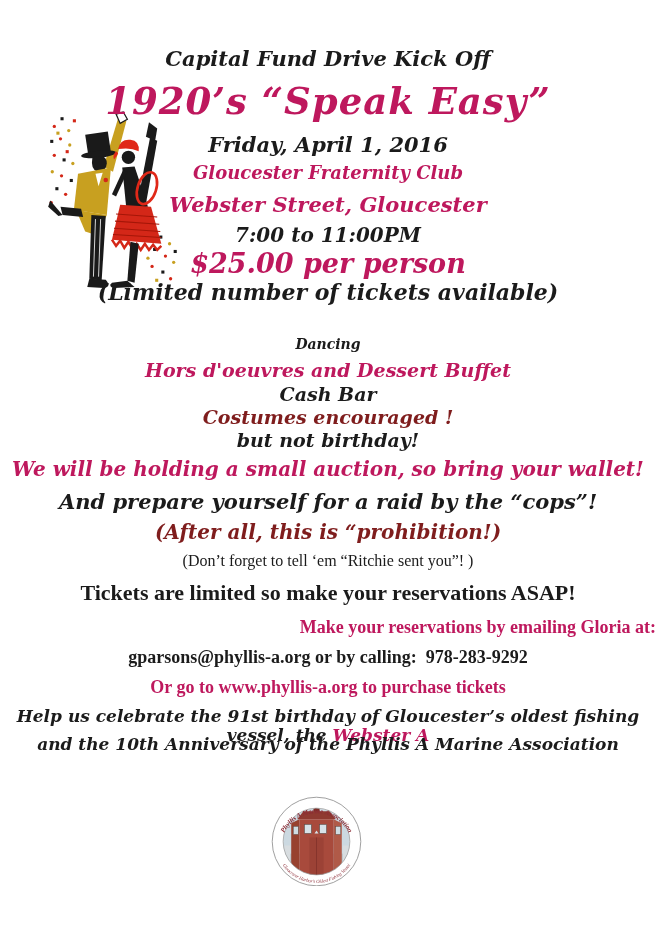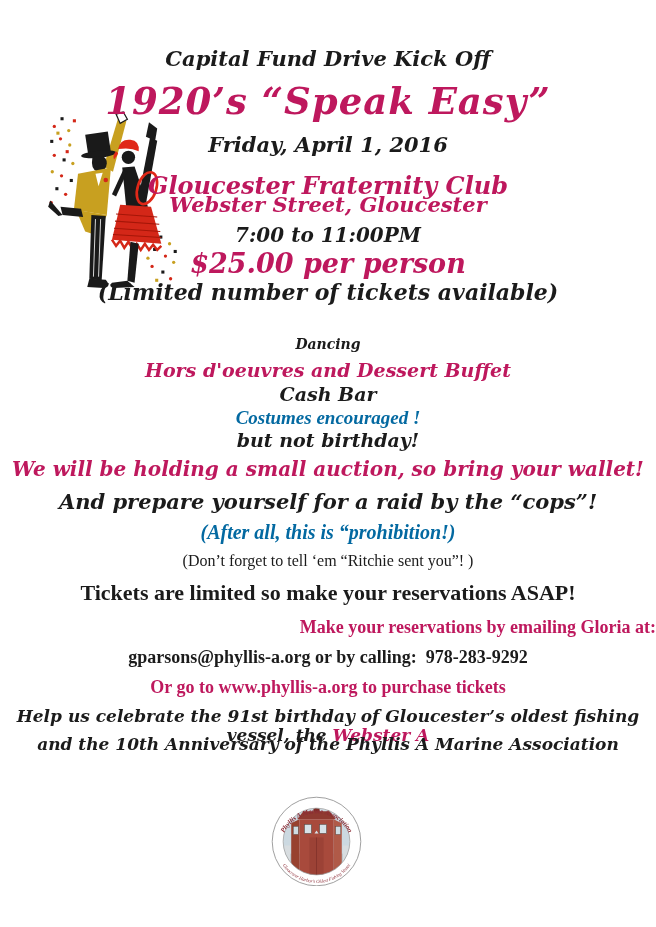--- a/index.html
+++ b/index.html
@@ -96,7 +96,7 @@
   <div class="line script black" style="top:47px; font-size:21px">Capital Fund Drive Kick Off</div>
   <div class="line script b red" style="top:81px; font-size:37px; letter-spacing:1px">1920’s “Speak Easy”</div>
   <div class="line script black" style="top:133px; font-size:21px">Friday, April 1, 2016</div>
-  <div class="line script red" style="top:173px; font-size:24px">Gloucester Fraternity Club</div>
+  <div class="line script red" style="top:163px; font-size:18px">Gloucester Fraternity Club</div>
   <div class="line script red" style="top:193px; font-size:21px">Webster Street, Gloucester</div>
   <div class="line script black" style="top:224px; font-size:20px">7:00 to 11:00PM</div>
   <div class="line script b red" style="top:249px; font-size:27px">$25.00 per person</div>

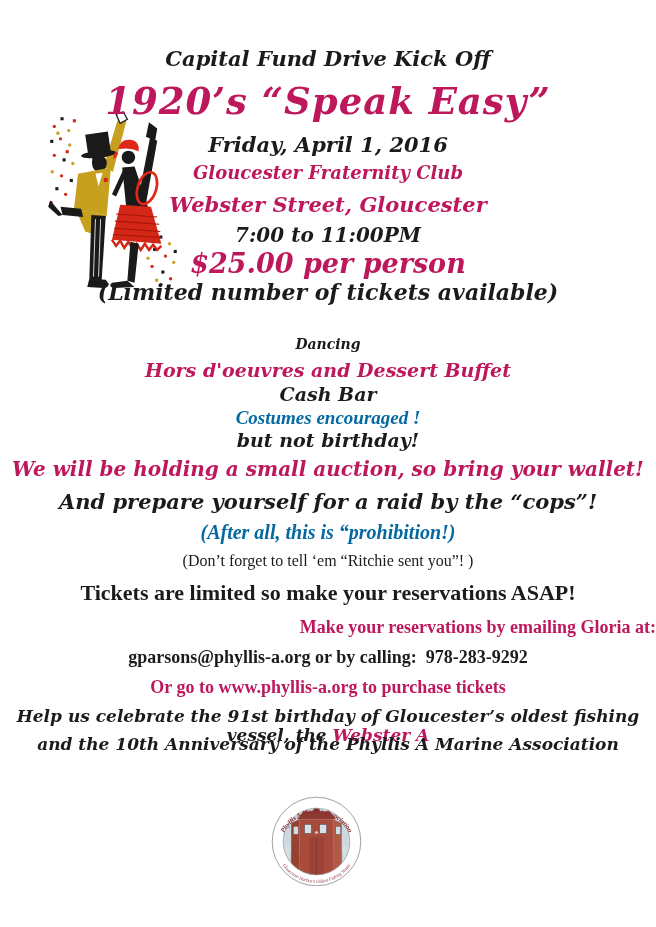--- a/index.html
+++ b/index.html
@@ -12,7 +12,7 @@
   .serif  { font-family:"Liberation Serif", serif; font-style:normal; }
   .b      { font-weight:bold; }
   .red    { color:#be185d; }
-  .gold   { color:#0369a1;font-family:Liberation Serif, serif; }
+  .gold   { color:#7f1d1d; }
   .black  { color:#1b1b1b; }
   .left   { text-align:right; padding-left:45px; box-sizing:border-box; }
   .dancers { position:absolute; left:48px; top:110px; width:132px; height:178px; }

